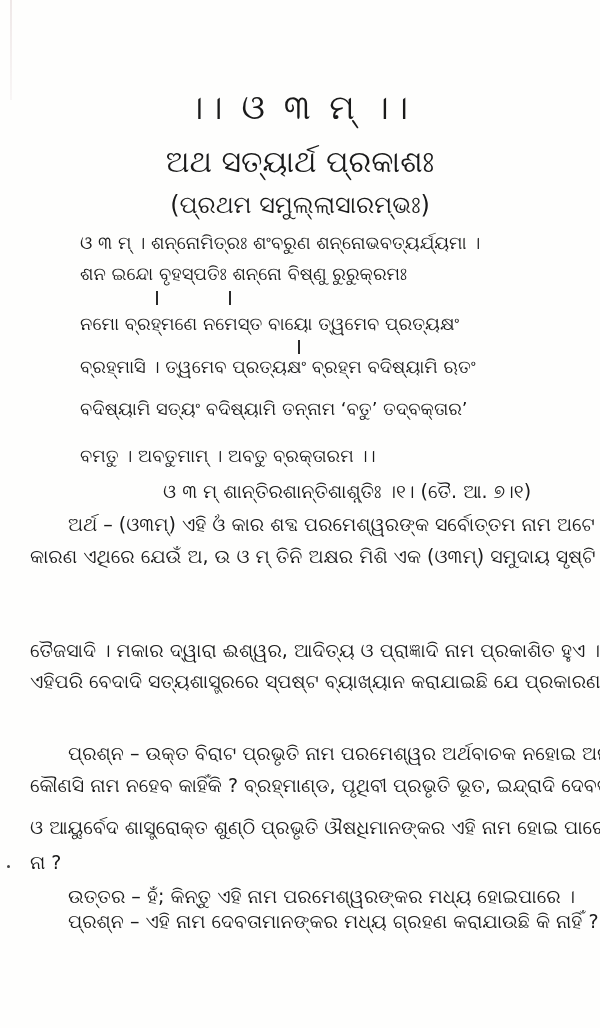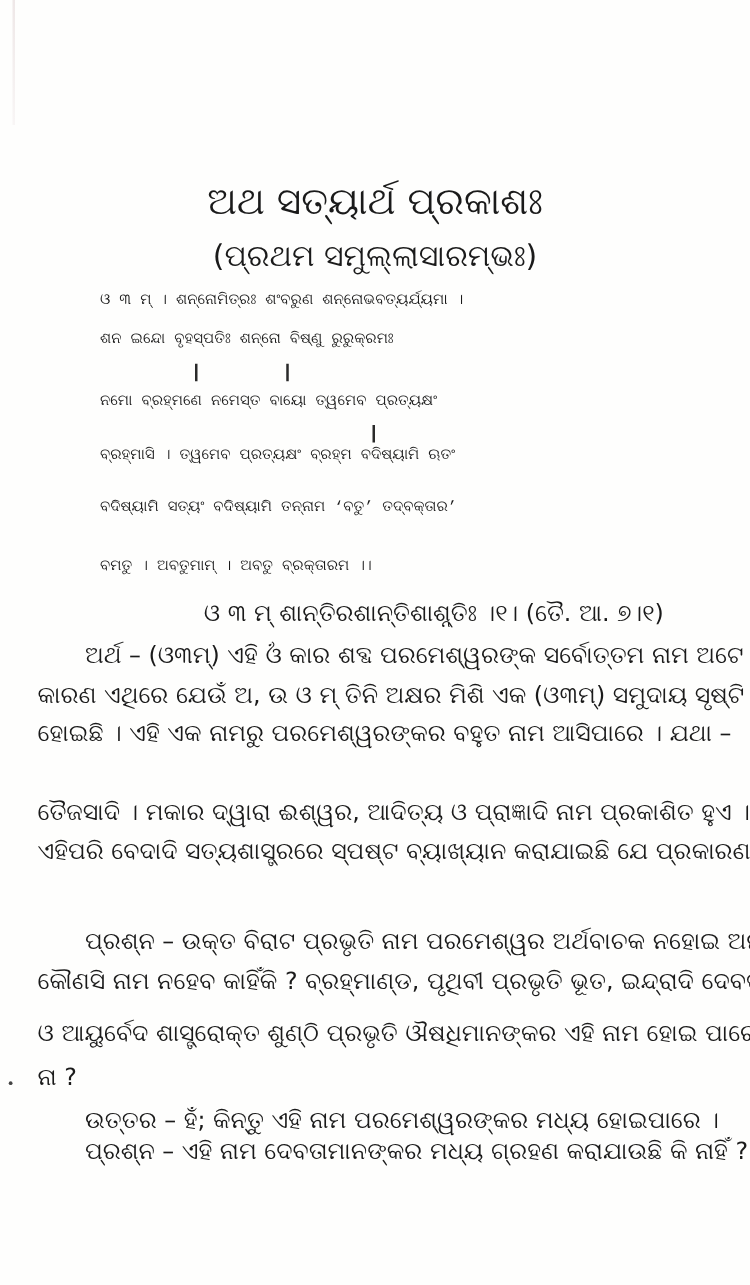--- a/index.html
+++ b/index.html
@@ -79,6 +79,7 @@
 <div class="page">
   <div class="left-edge"></div>
 
+  <div class="line center om-header">।। ଓ ୩ ମ୍ ।।</div>
   <div class="line center title">ଅଥ ସତ୍ୟାର୍ଥ ପ୍ରକାଶଃ</div>
   <div class="line center subtitle">(ପ୍ରଥମ  ସମୁଲ୍ଲାସାରମ୍ଭଃ)</div>
 

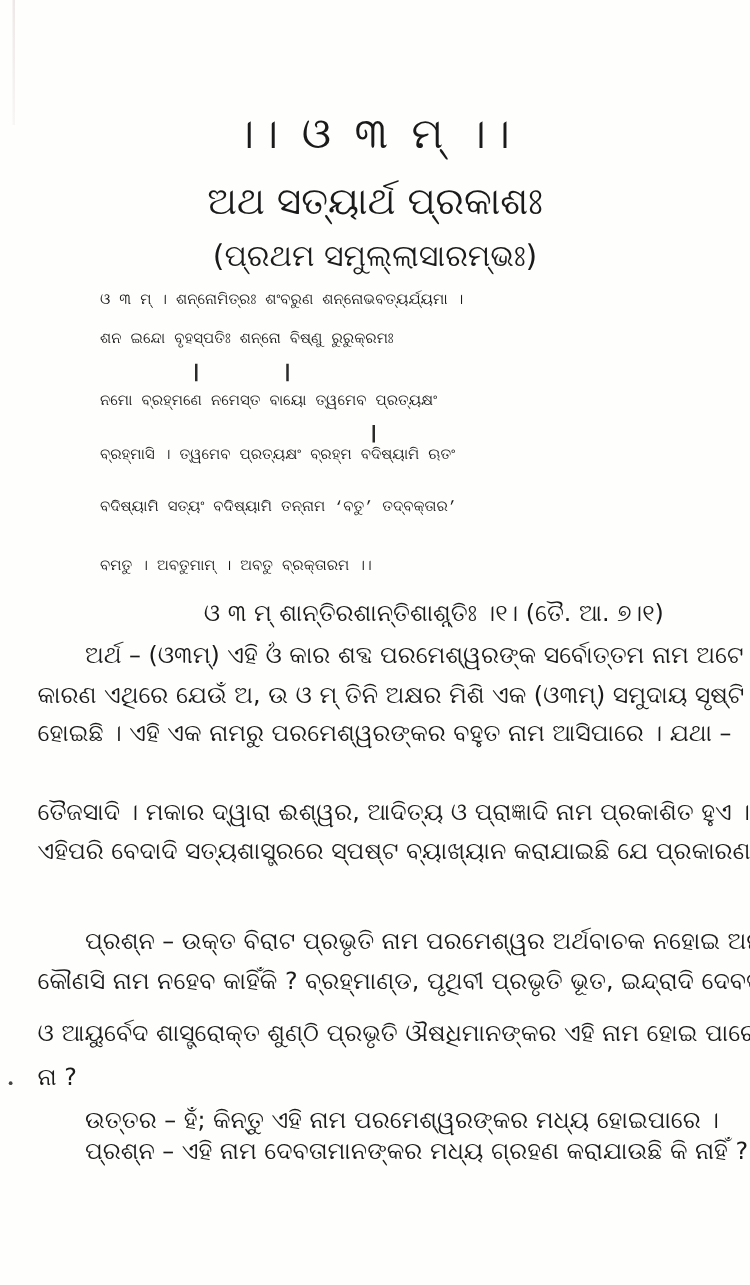--- a/index.html
+++ b/index.html
@@ -38,7 +38,7 @@
     .om-header { font-size: 34px; top: 90px; letter-spacing: 4px; }
     .title { font-size: 30px; top: 147px; }
     .subtitle { font-size: 24px; top: 193px; }
-    .mantra { left: 80px; font-size: 12px; font-family: Liberation Mono, monospace; }
+    .mantra { left: 80px; font-size: 18px; }
     .shanti { left: 150px; font-size: 19px; }
     .para { left: 30px; font-size: 19px; }
     .indent { left: 68px; }

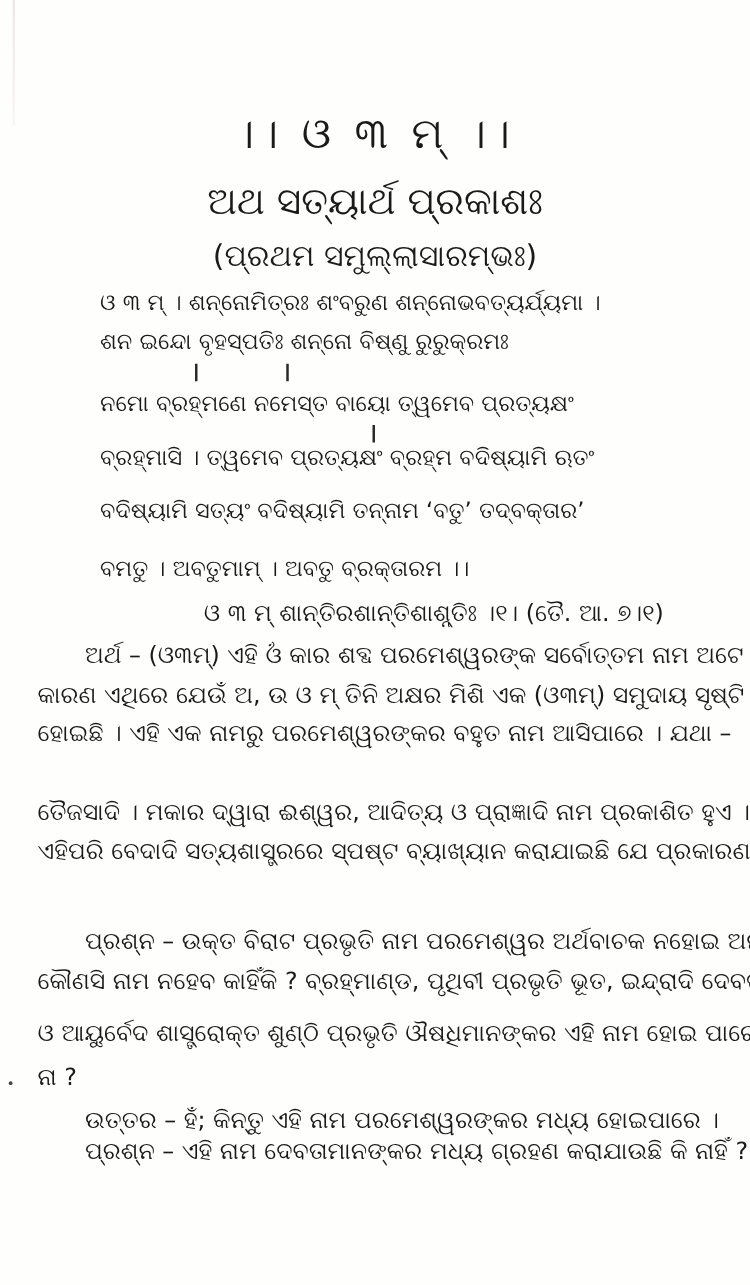--- a/index.html
+++ b/index.html
@@ -96,7 +96,6 @@
 
   <div class="line para indent" style="top:515px;">ଅର୍ଥ – (ଓ୩ମ୍) ଏହି ଓଁ କାର ଶବ୍ଦ ପରମେଶ୍ୱରଙ୍କ ସର୍ବୋତ୍ତମ ନାମ ଅଟେ  ।</div>
   <div class="line para" style="top:547px;">କାରଣ ଏଥିରେ ଯେଉଁ ଅ, ଉ ଓ ମ୍ ତିନି ଅକ୍ଷର ମିଶି ଏକ (ଓ୩ମ୍) ସମୁଦାୟ ସୃଷ୍ଟି</div>
-  <div class="line para" style="top:578px;">ହୋଇଛି  । ଏହି ଏକ ନାମରୁ ପରମେଶ୍ୱରଙ୍କର ବହୁତ ନାମ ଆସିପାରେ  । ଯଥା –</div>
   <div class="line para" style="top:641px;">ତୈଜସାଦି  । ମକାର ଦ୍ୱାରା ଈଶ୍ୱର, ଆଦିତ୍ୟ ଓ ପ୍ରାଜ୍ଞାଦି ନାମ ପ୍ରକାଶିତ ହୁଏ  ।</div>
   <div class="line para" style="top:672px;">ଏହିପରି ବେଦାଦି ସତ୍ୟଶାସ୍ତ୍ରରେ ସ୍ପଷ୍ଟ ବ୍ୟାଖ୍ୟାନ କରାଯାଇଛି ଯେ ପ୍ରକାରଣାନୁକୂଳ</div>
   <div class="line para indent" style="top:744px;">ପ୍ରଶ୍ନ – ଉକ୍ତ ବିରାଟ ପ୍ରଭୃତି ନାମ ପରମେଶ୍ୱର ଅର୍ଥବାଚକ ନହୋଇ ଅନ୍ୟ</div>

